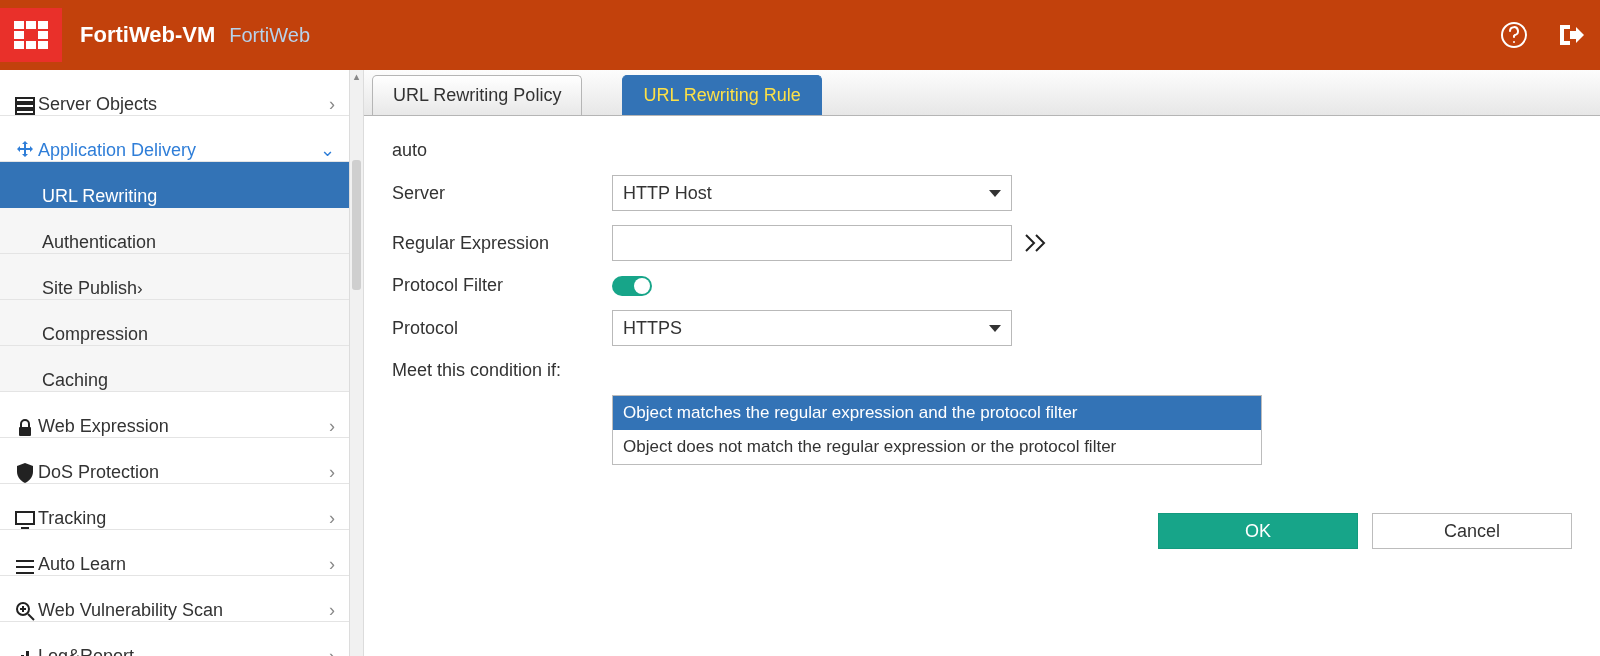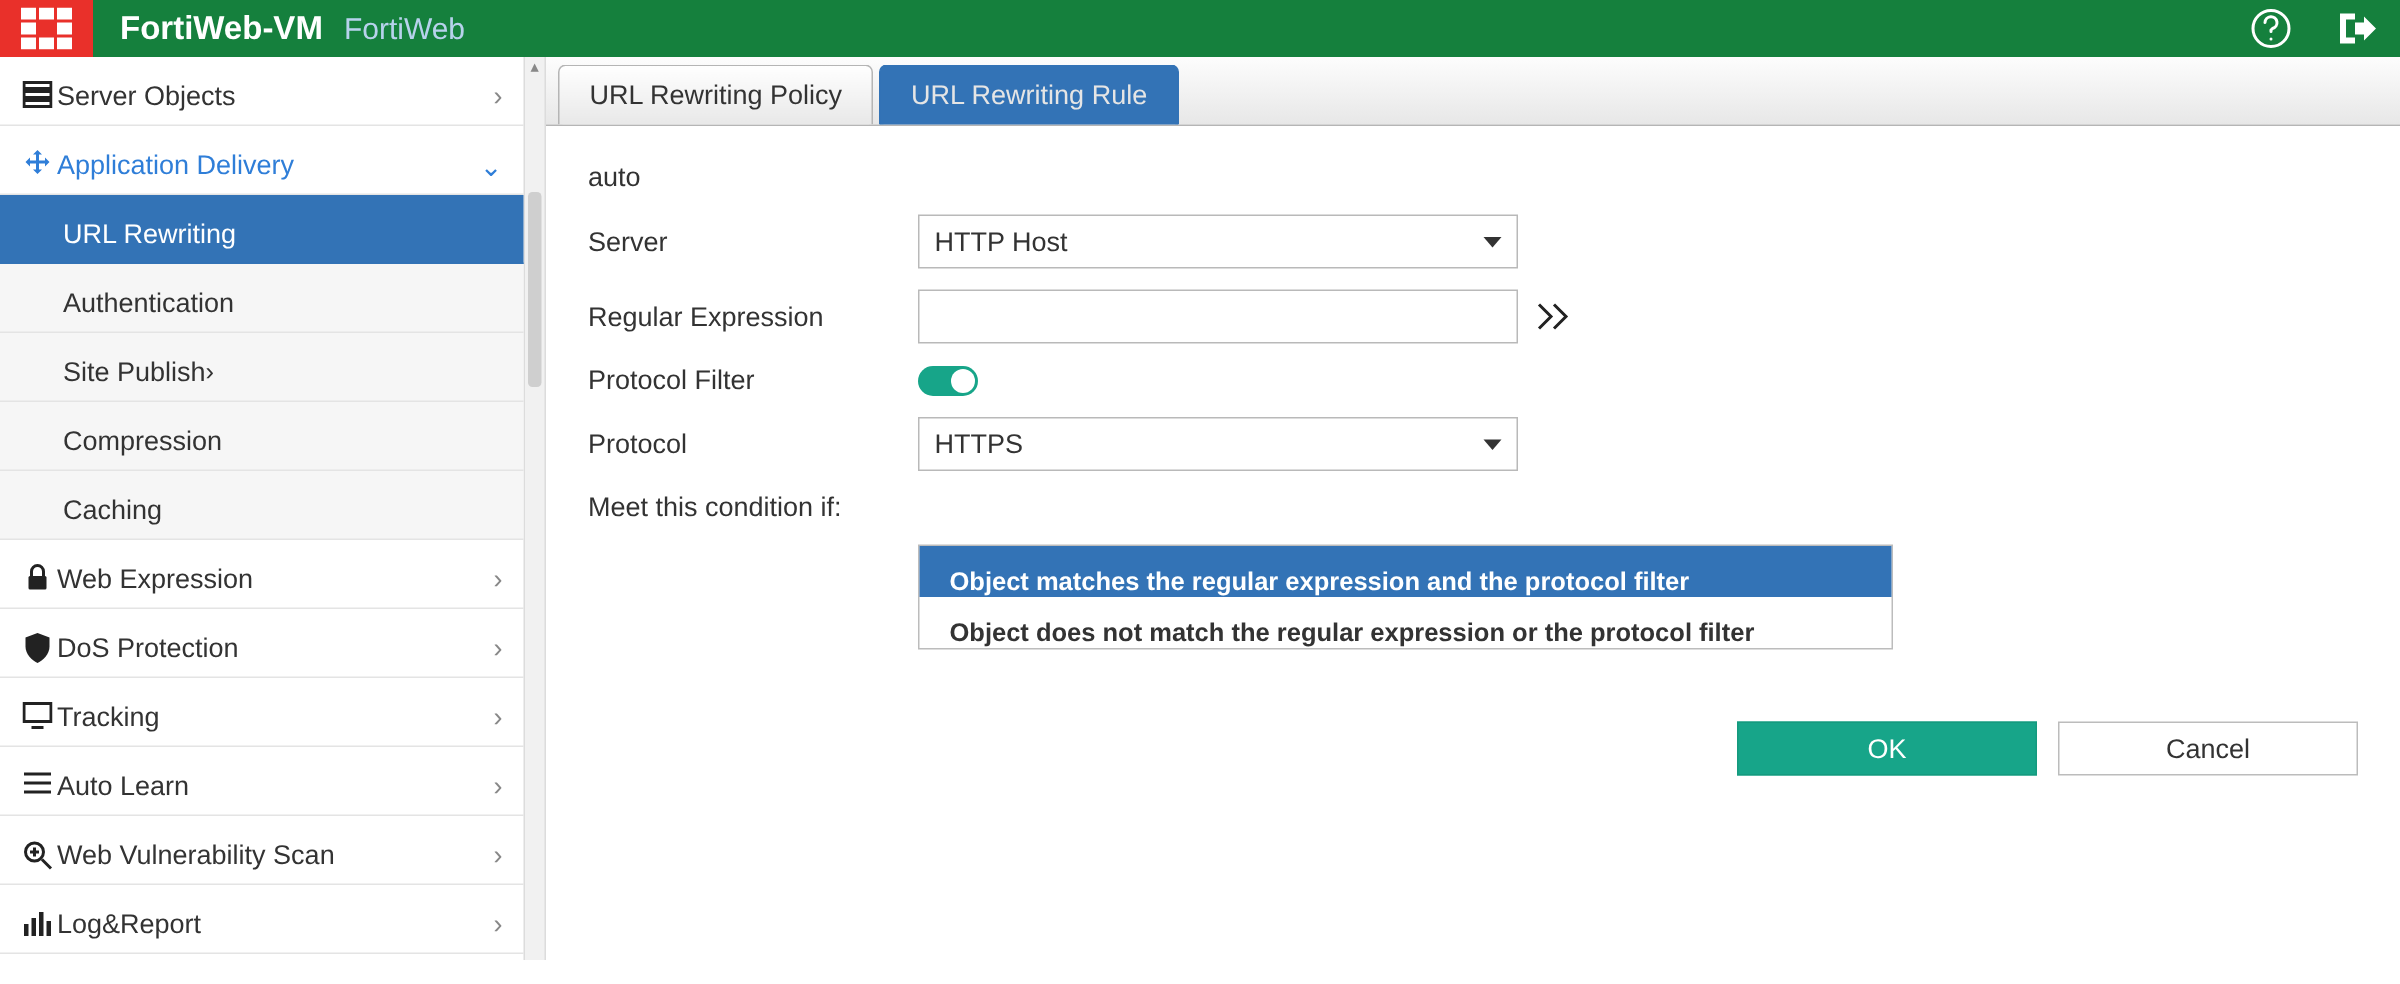--- a/index.html
+++ b/index.html
@@ -13,8 +13,8 @@
       background: #fff;
     }
     .topbar {
-      height: 38px;
-      background: #15803d;
+      height: 70px;
+      background: #c2410c;
       display: flex;
       align-items: center;
       padding-right: 16px;

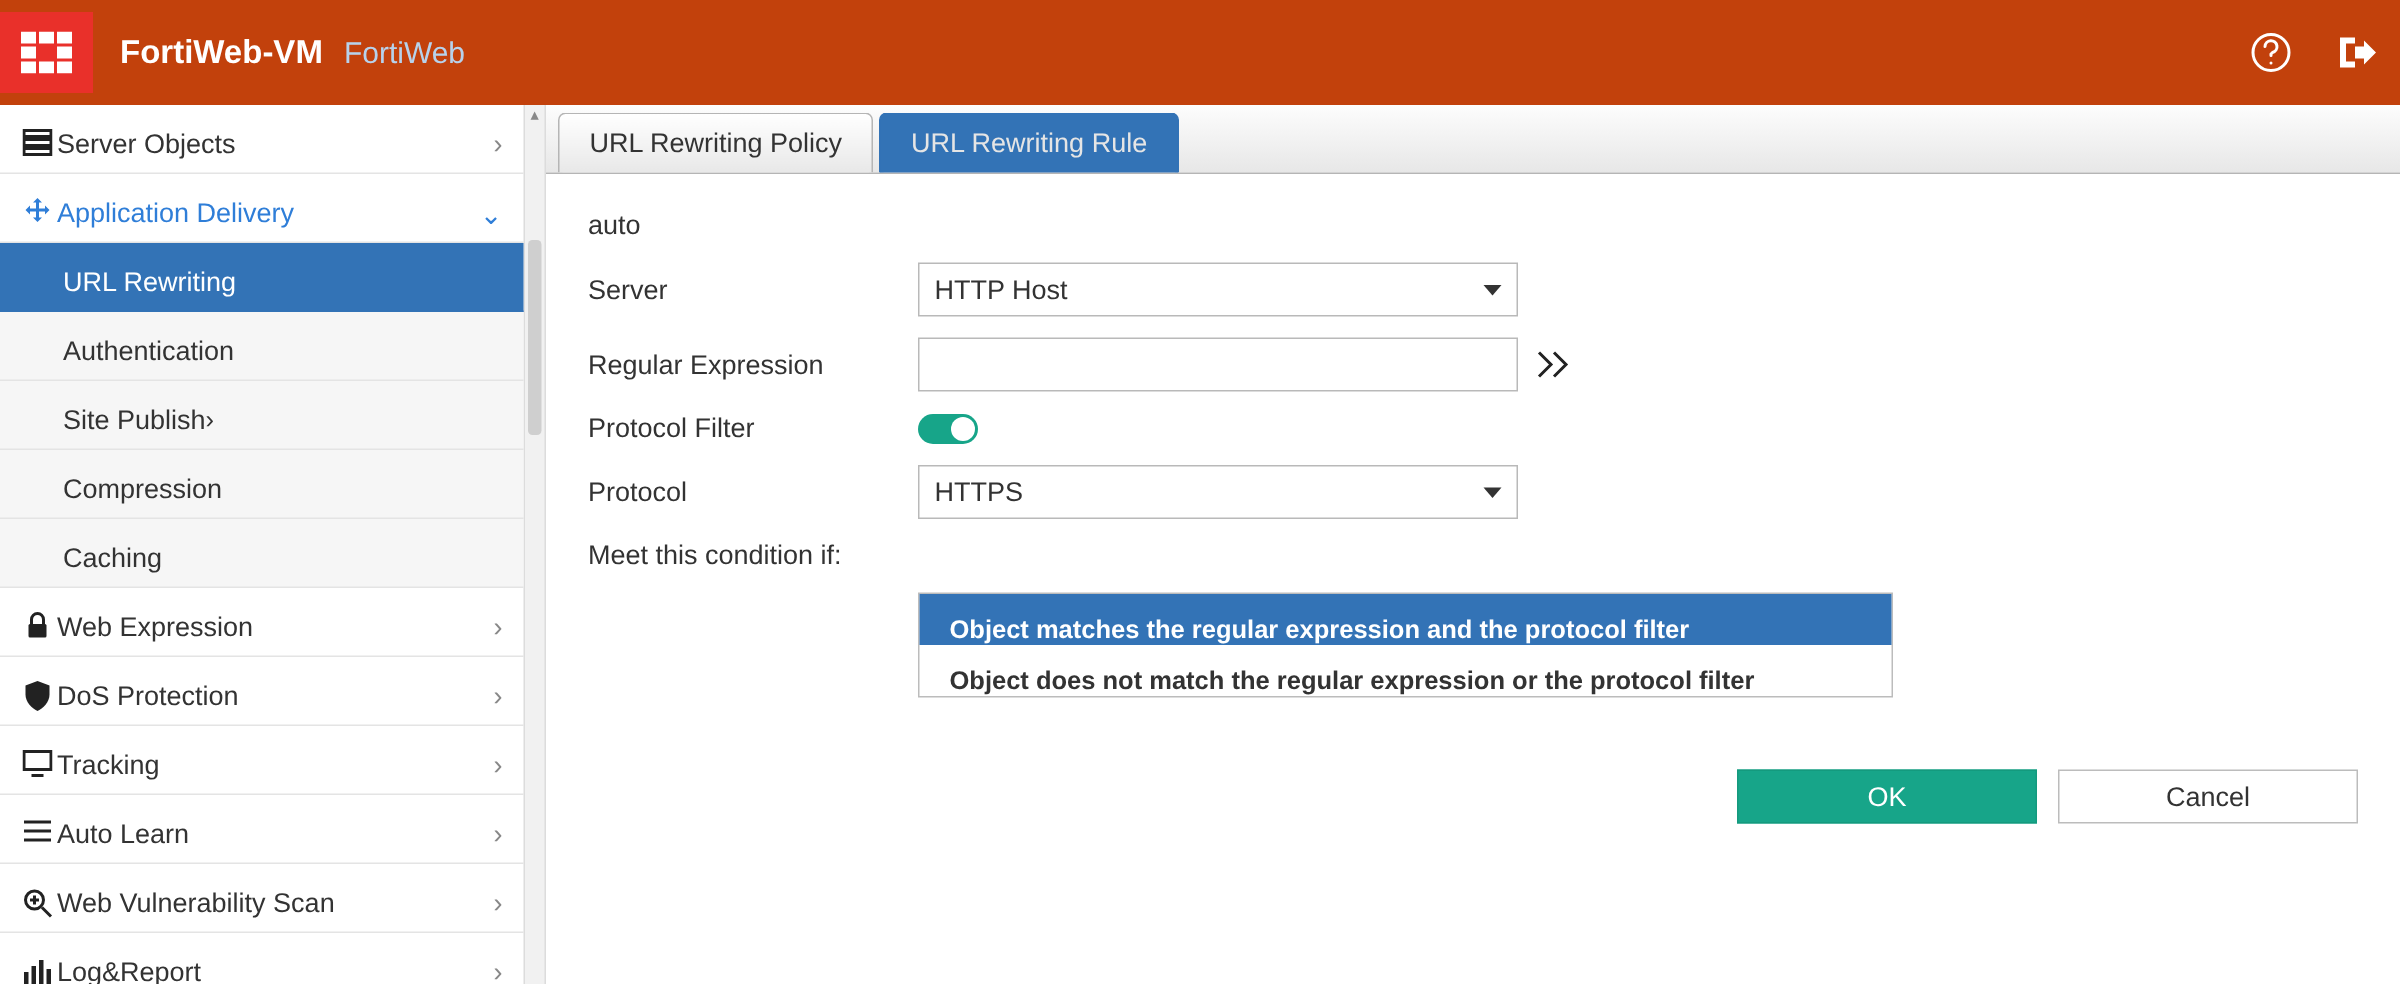--- a/index.html
+++ b/index.html
@@ -66,7 +66,7 @@
     }
     .side-item, .sub-item {
       display: flex;
-      align-items: flex-start;
+      align-items: flex-end;
       height: 46px;
       padding: 16px 14px 0 12px;
       border-bottom: 1px solid #e4e4e4;

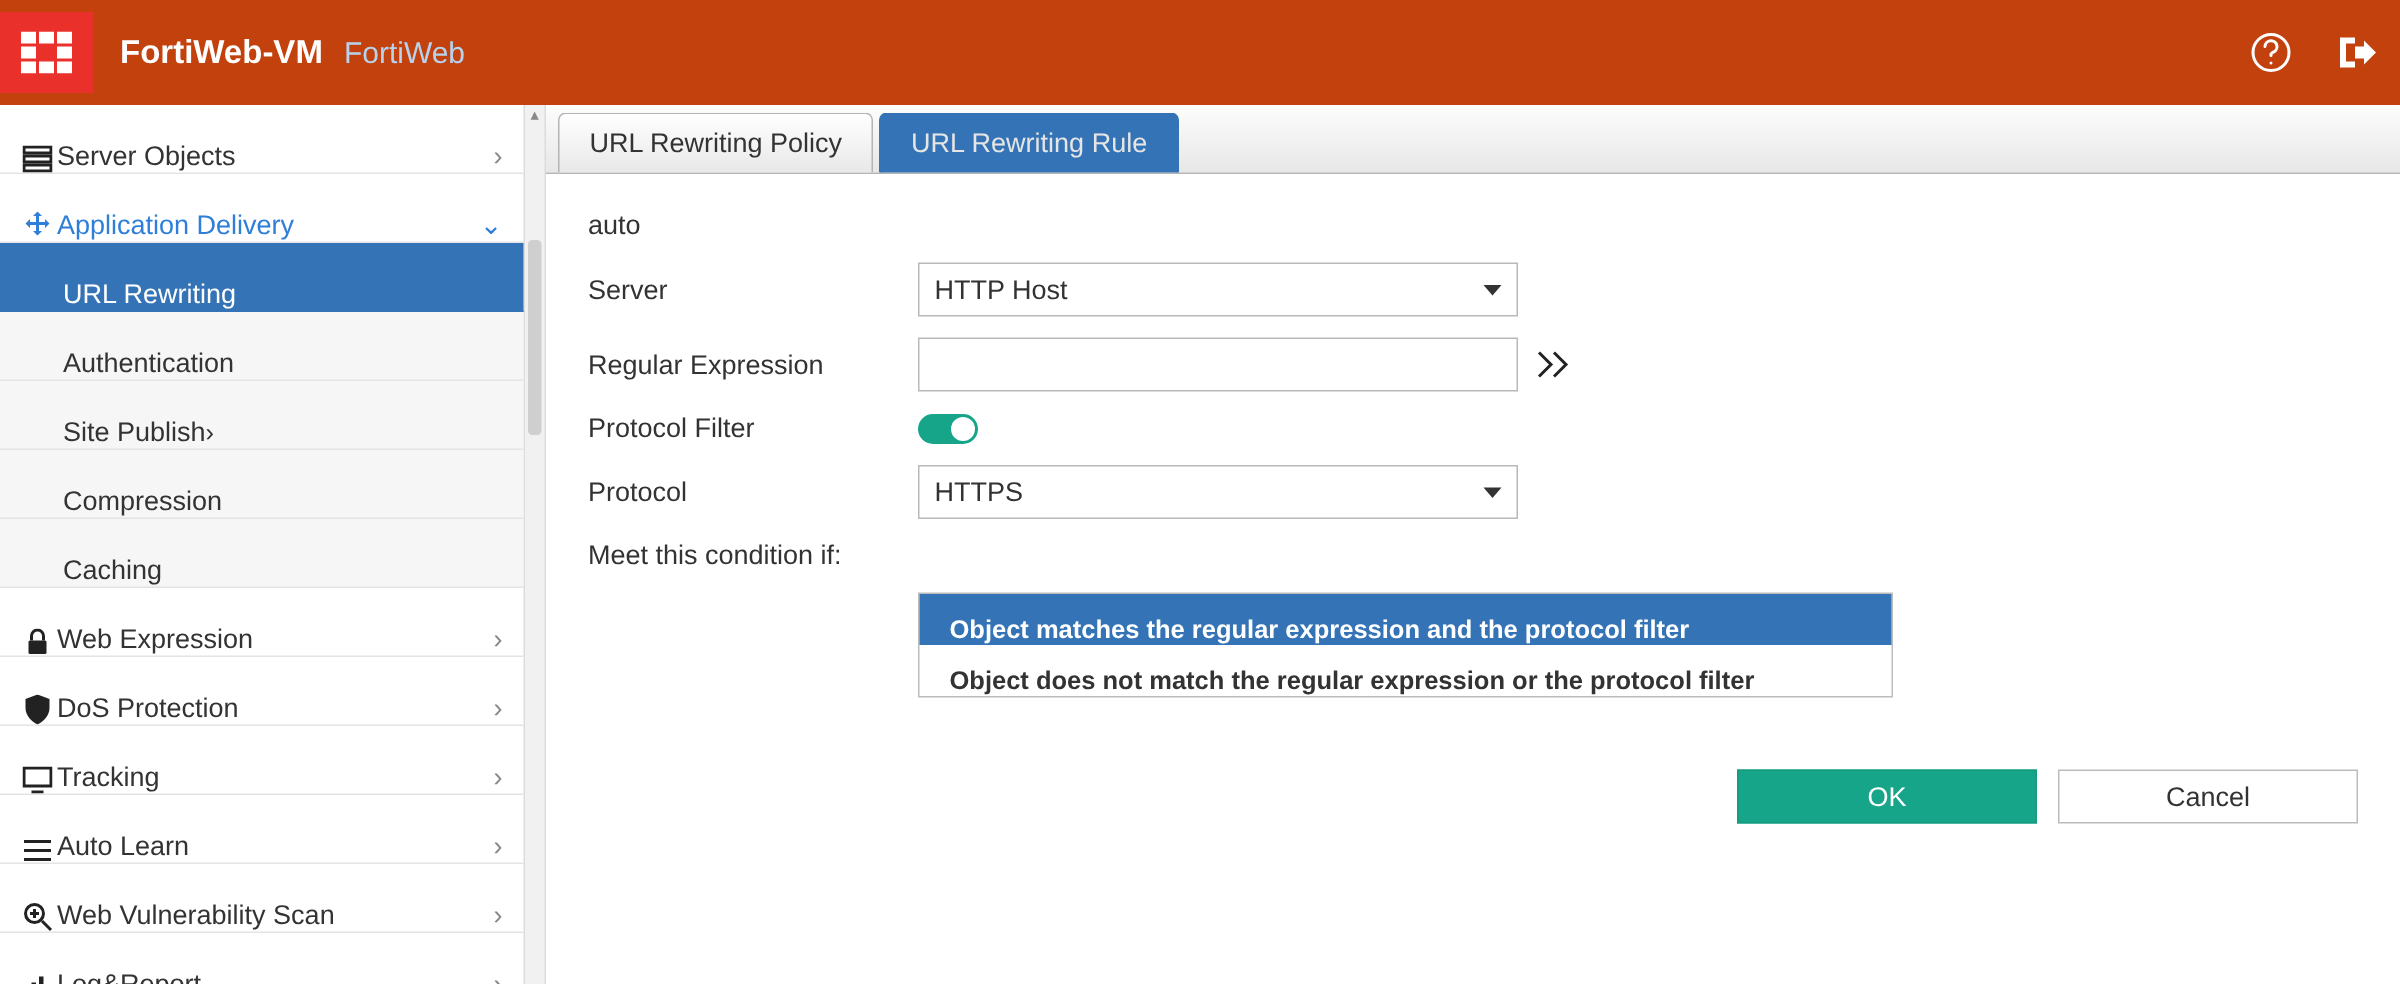--- a/index.html
+++ b/index.html
@@ -136,8 +136,9 @@
     }
     .tab.active {
       background: #3373b6;
-      color: #e5e5e5;
+      color: #fde047;
       border-color: #3373b6;
+      margin-left: 36px;
     }
     .section-header {
       height: 40px;

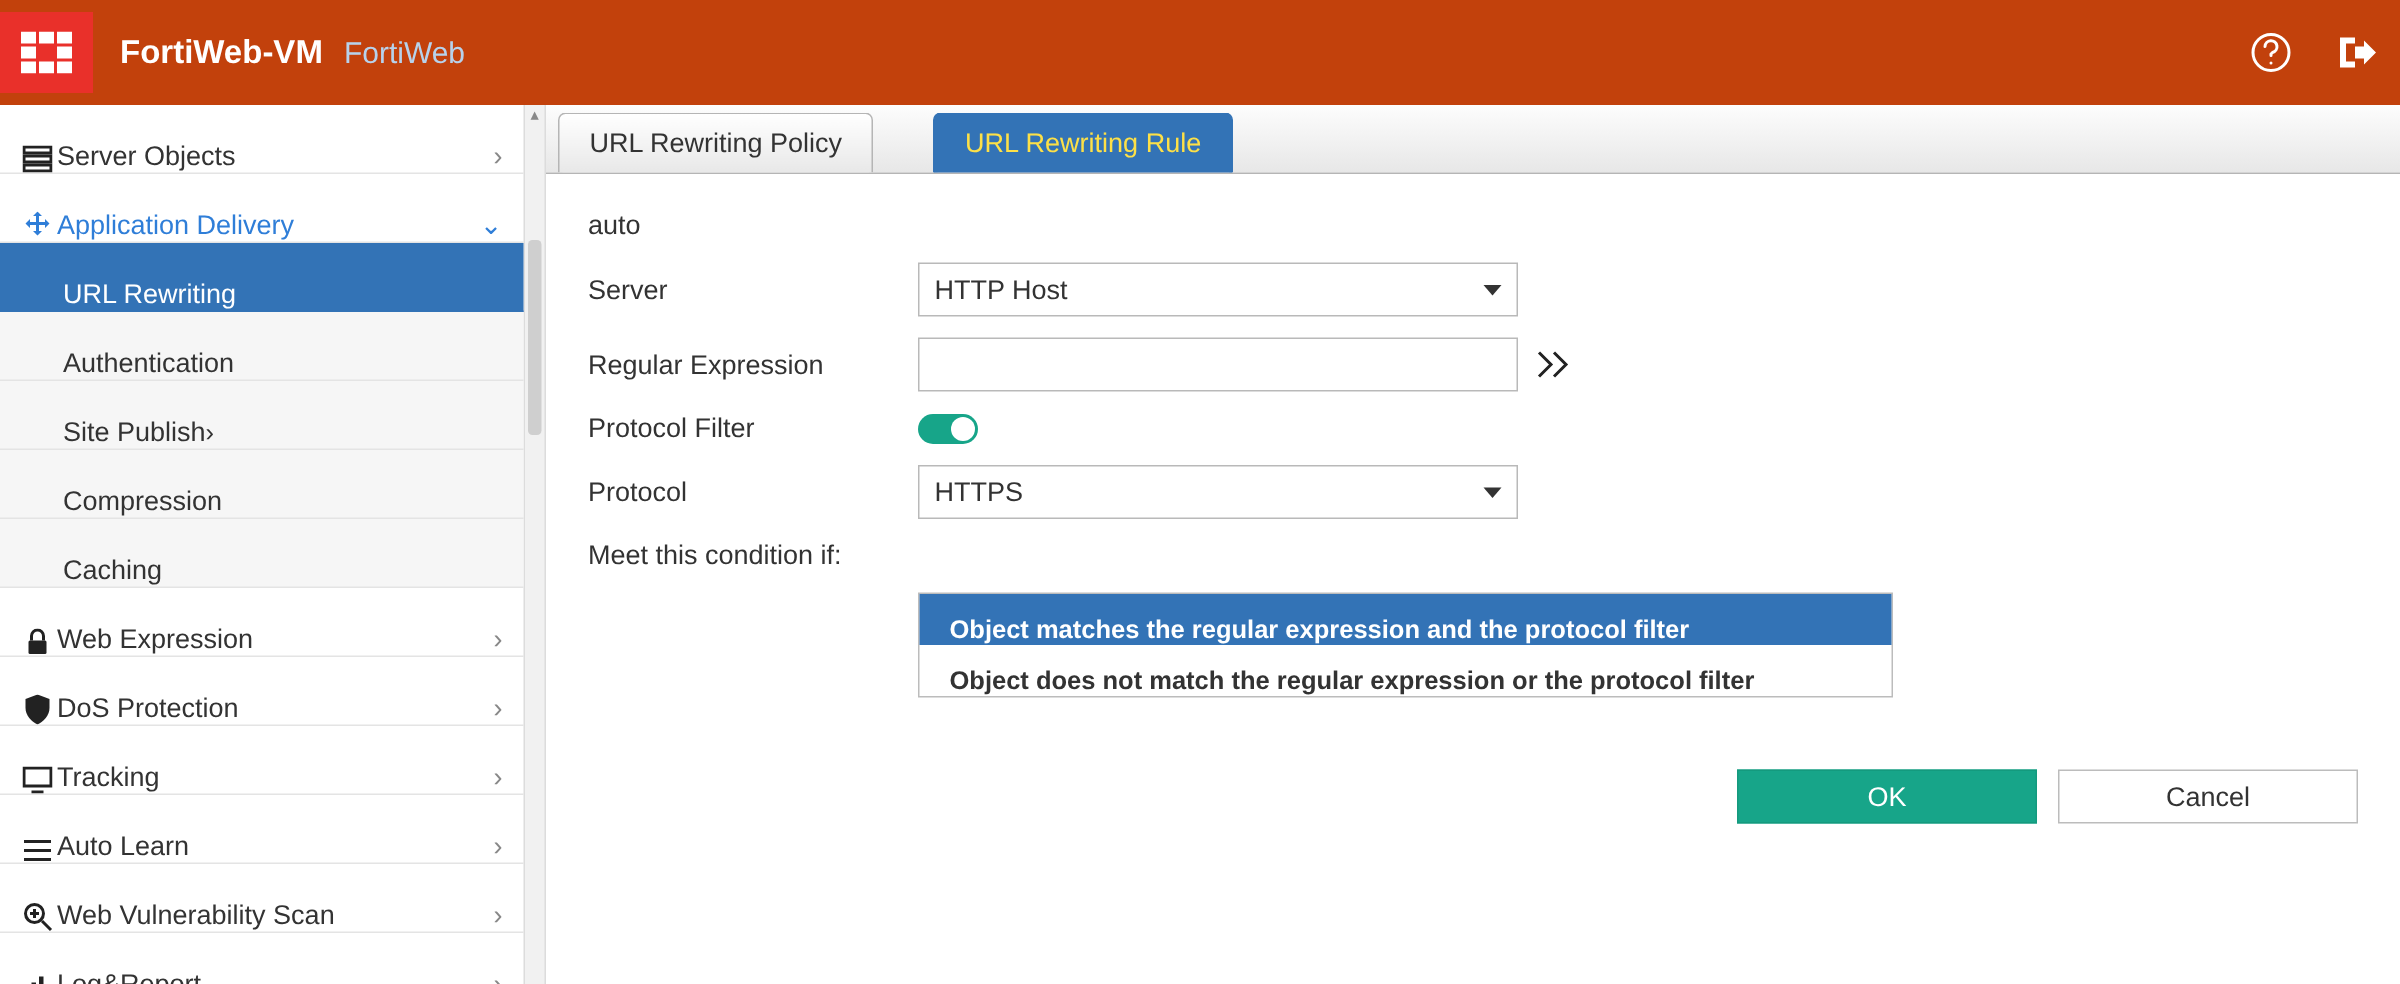--- a/index.html
+++ b/index.html
@@ -219,11 +219,10 @@
     .choice {
       height: 34px;
       display: flex;
-      align-items: flex-end;
-      padding: 0 20px;
+      align-items: center;
+      padding: 0 10px;
       font-size: 17px;
       cursor: pointer;
-      font-weight: bold;
     }
     .choice.selected {
       background: #3373b6;

